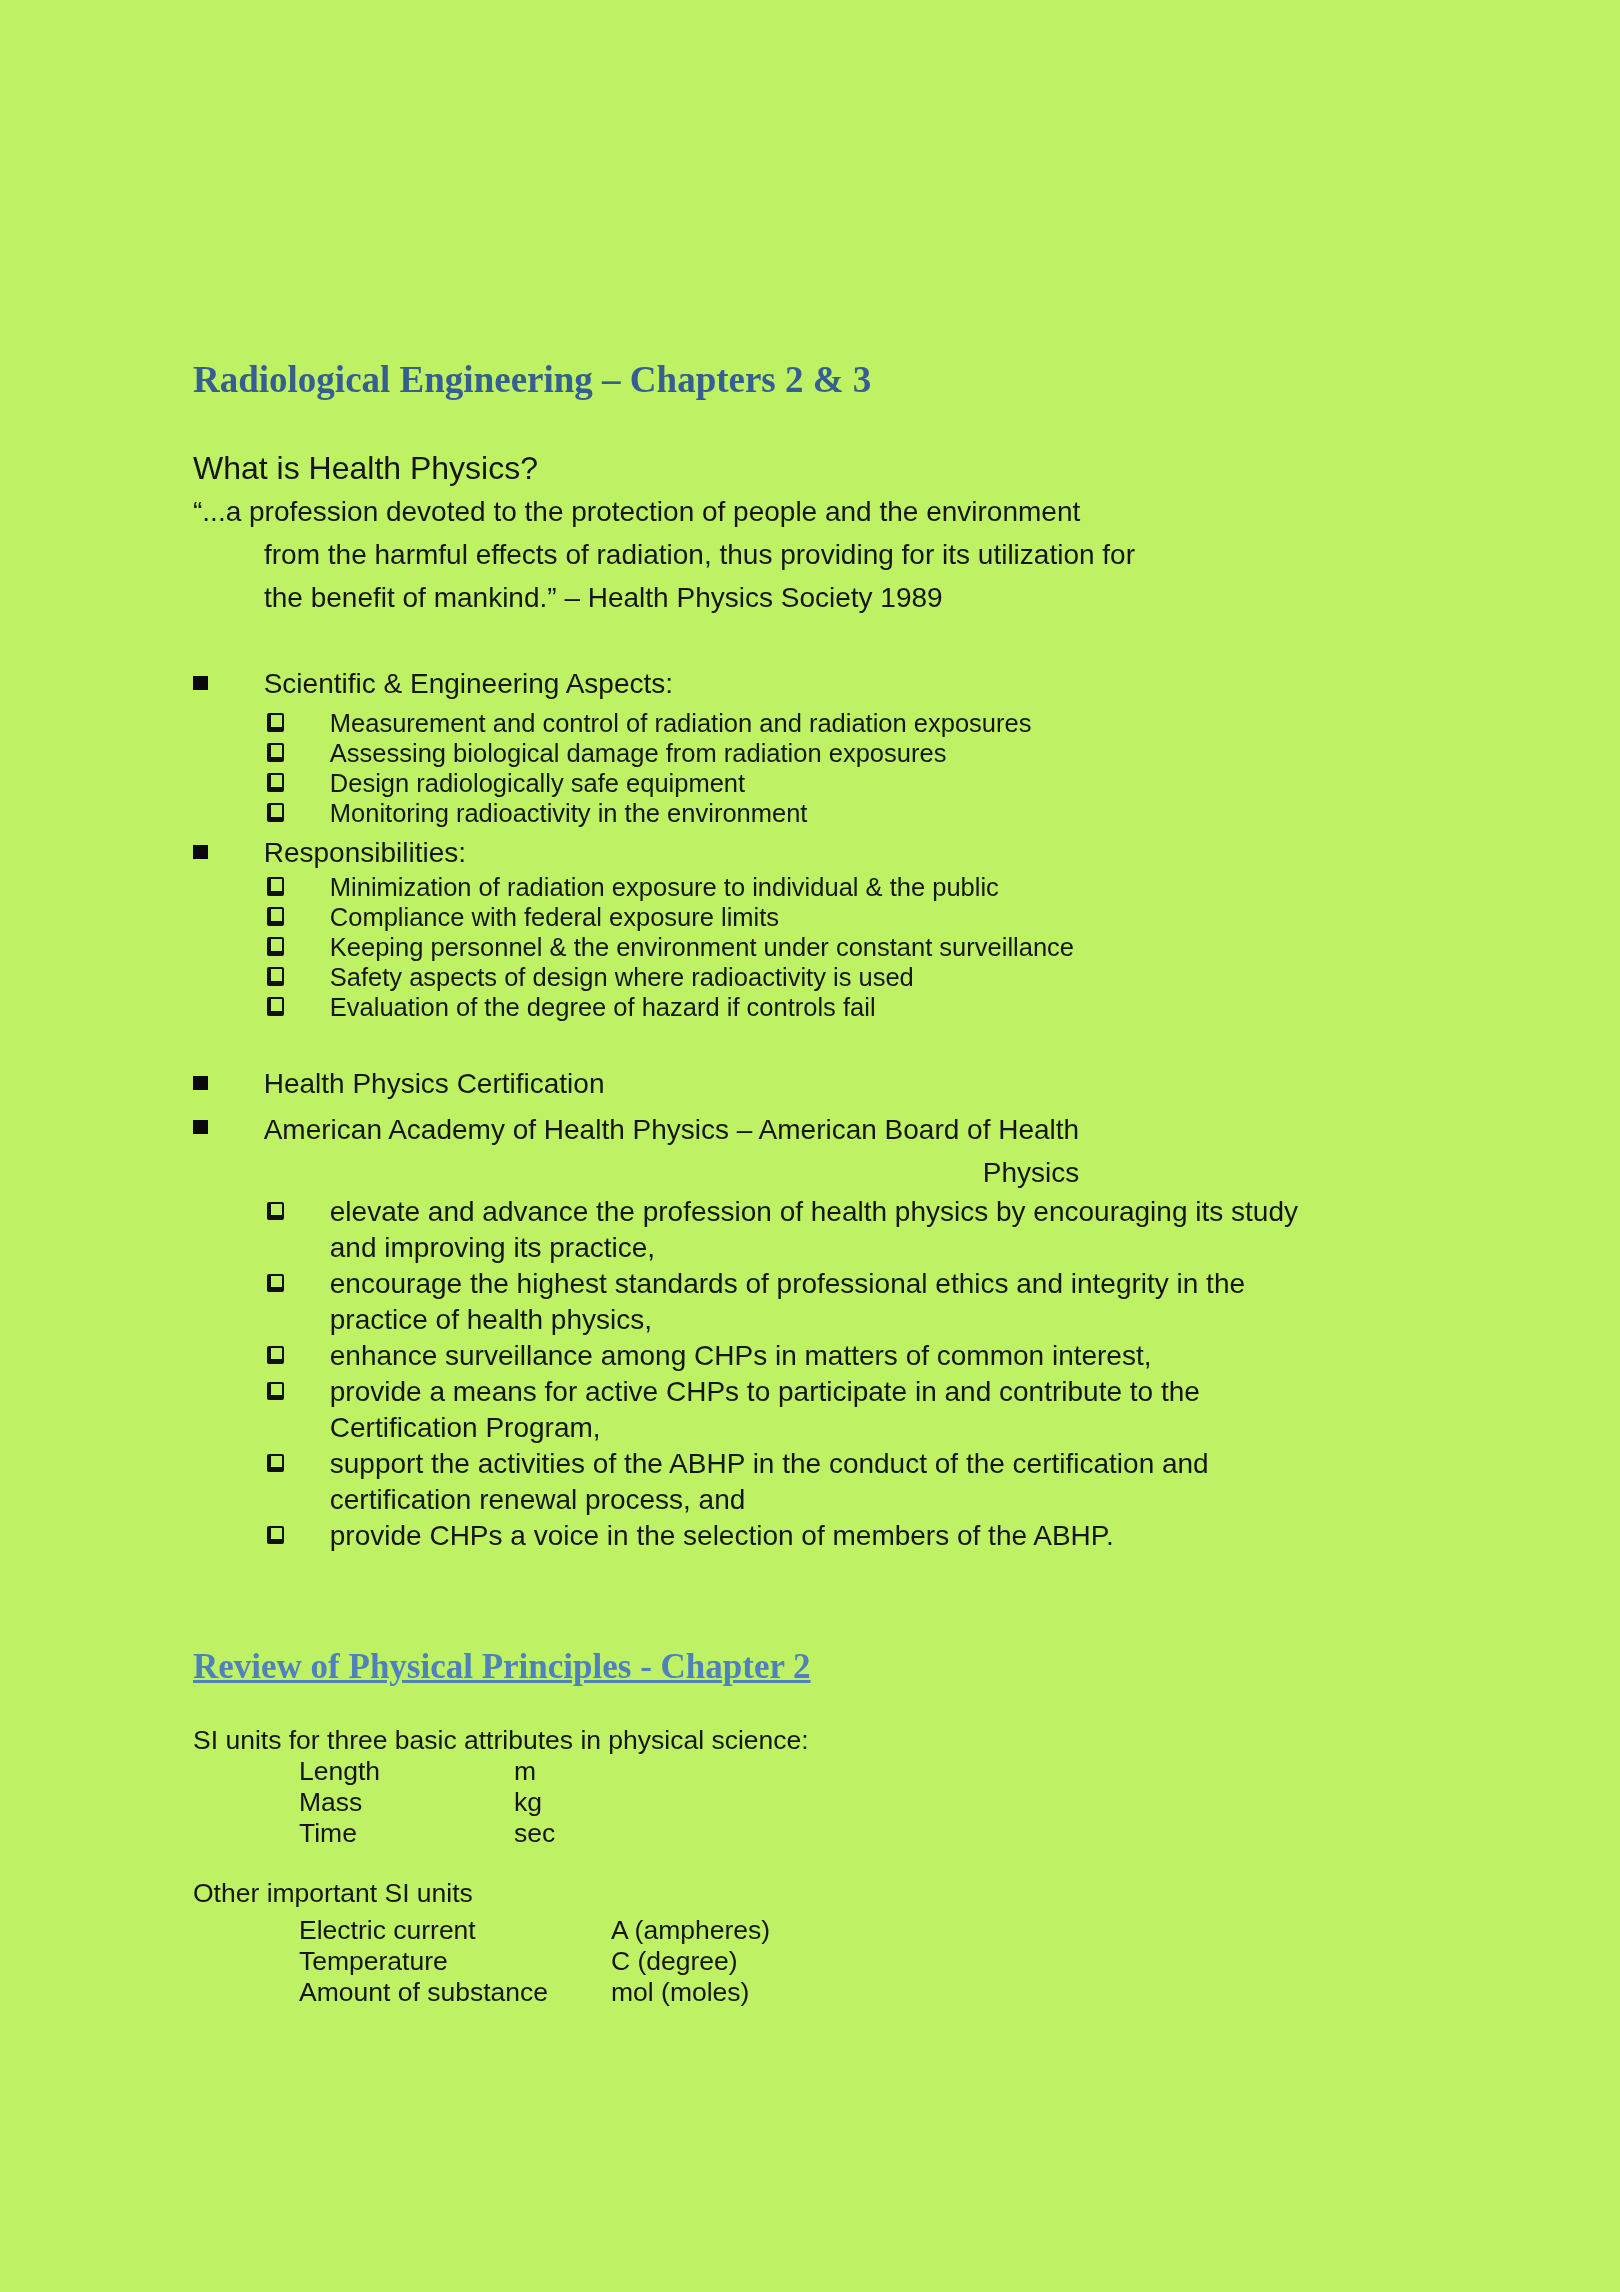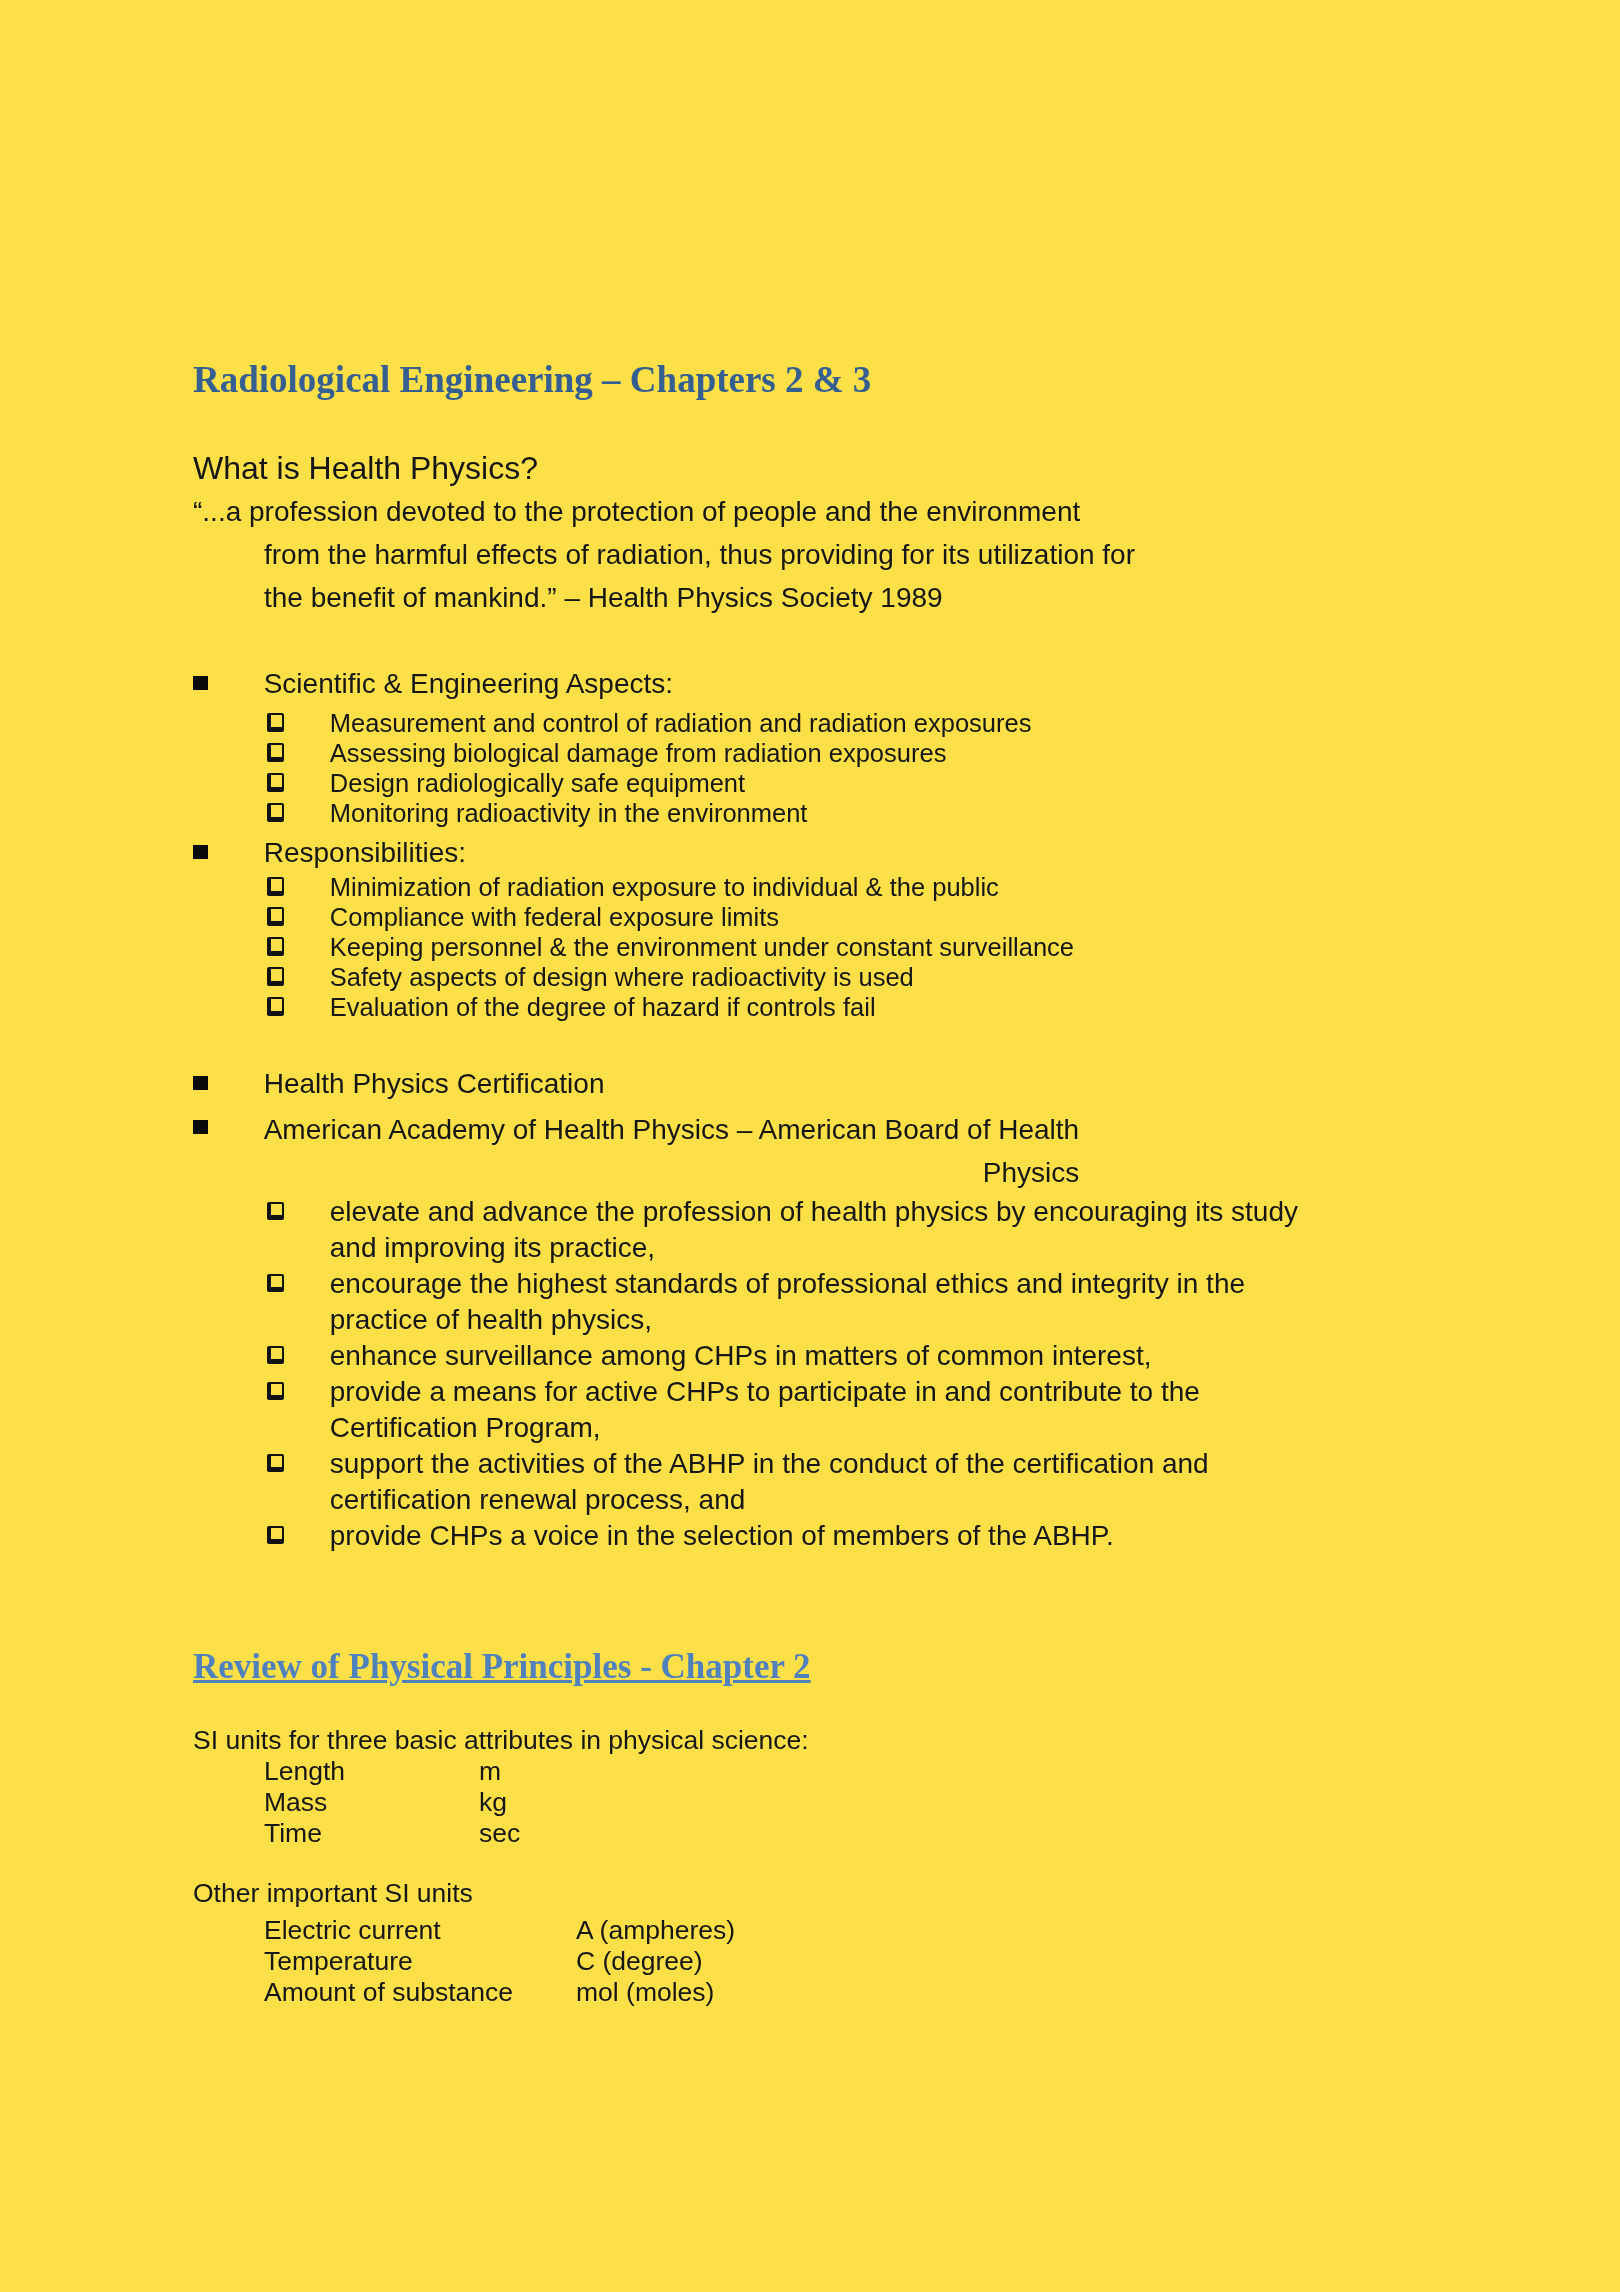--- a/index.html
+++ b/index.html
@@ -6,7 +6,7 @@
   .page{
     position:relative;
     width:1620px;height:2293px;
-    background:#fde047;
+    background:#bef264;
     font-family:"Liberation Sans", sans-serif;
     color:#161616;
     overflow:hidden;

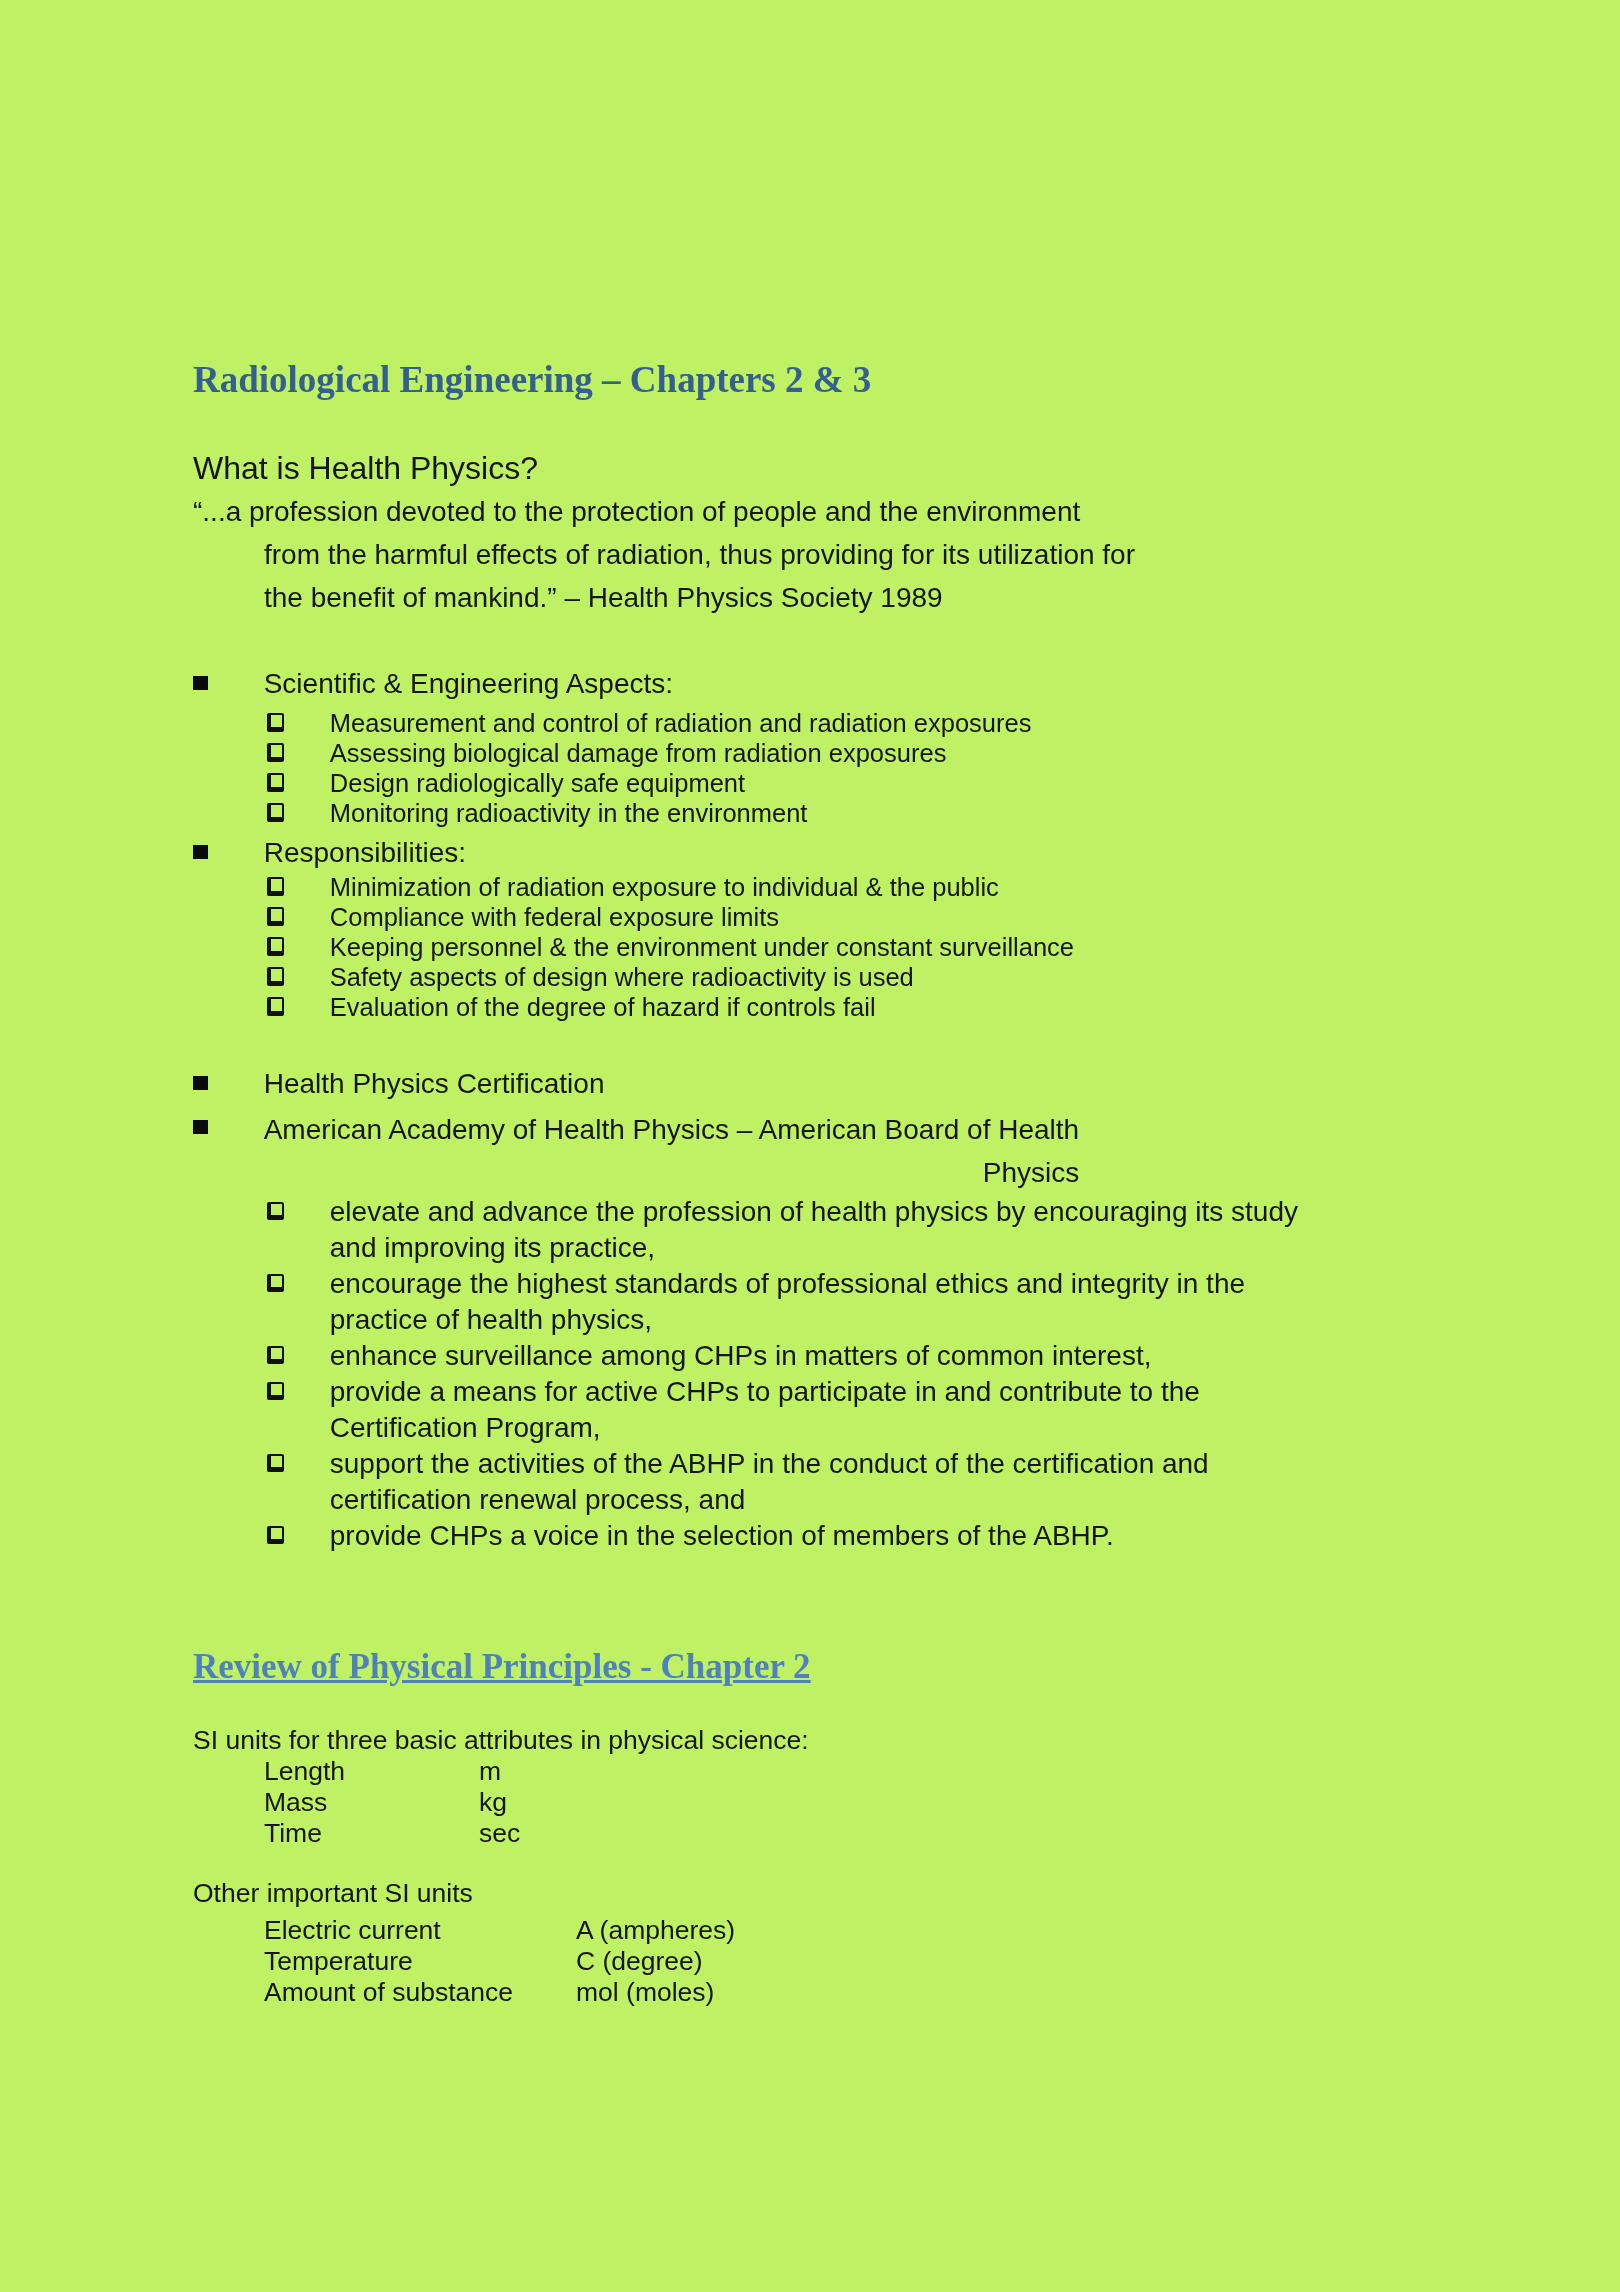--- a/index.html
+++ b/index.html
@@ -60,7 +60,7 @@
   .si-table.t1{margin-top:0px;margin-bottom:29px;}
   .si-other{font-size:26.5px;line-height:31px;margin:0 0 5.9px 0;}
   .si-row{display:flex;font-size:26.5px;line-height:31px;padding-left:71px;}
-  .si-label{flex:0 0 auto;}
+  .si-label{flex:0 0 auto;margin-left:35px;}
   .t1 .si-label{width:215px;}
   .t2 .si-label{width:312px;}
 </style>

